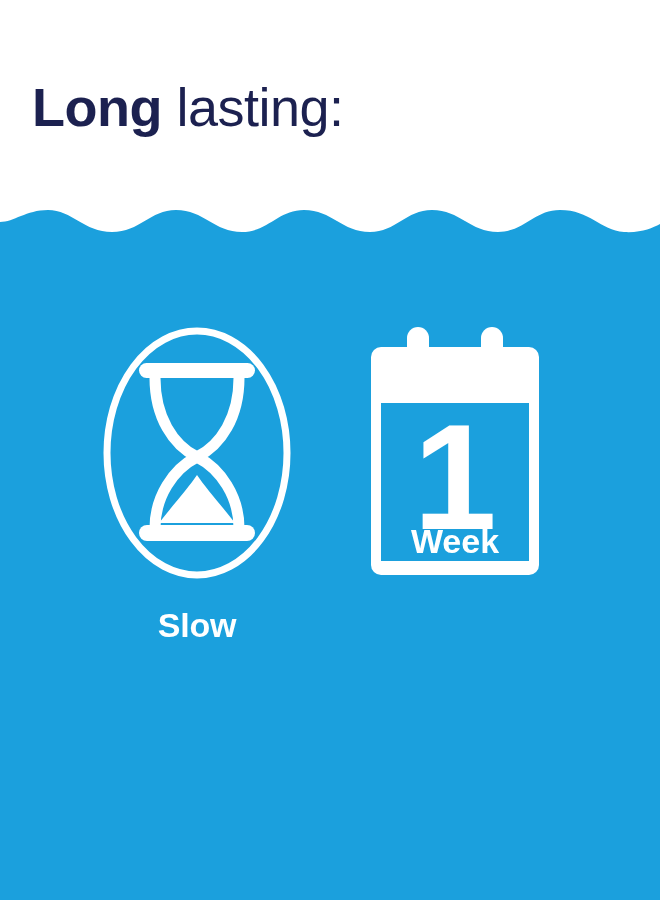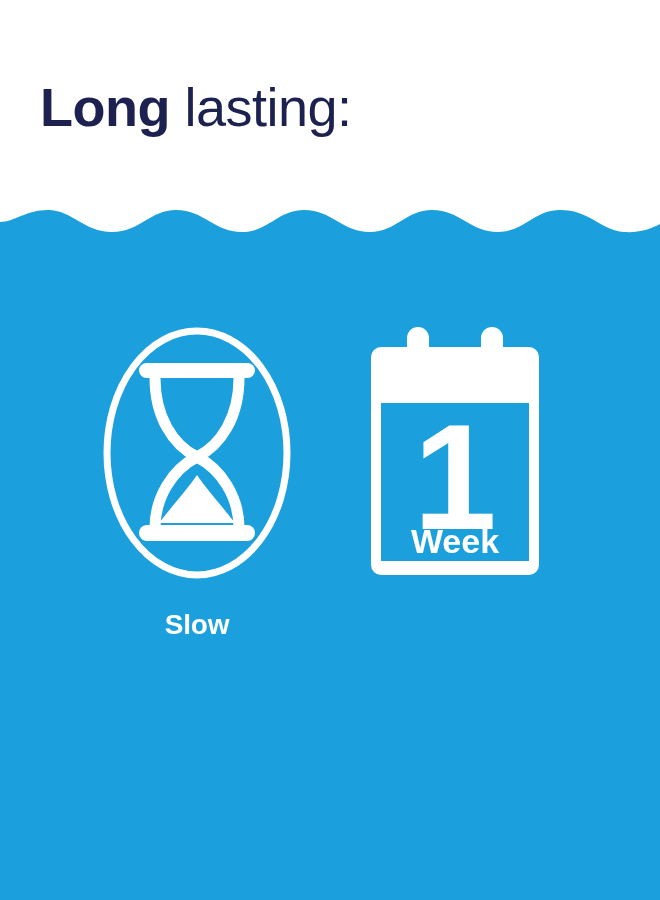--- a/index.html
+++ b/index.html
@@ -34,7 +34,7 @@
   }
   .headline {
     position: absolute;
-    left: 40px;
+    left: 32px;
     top: 78px;
     font-size: 54px;
     line-height: 58px;

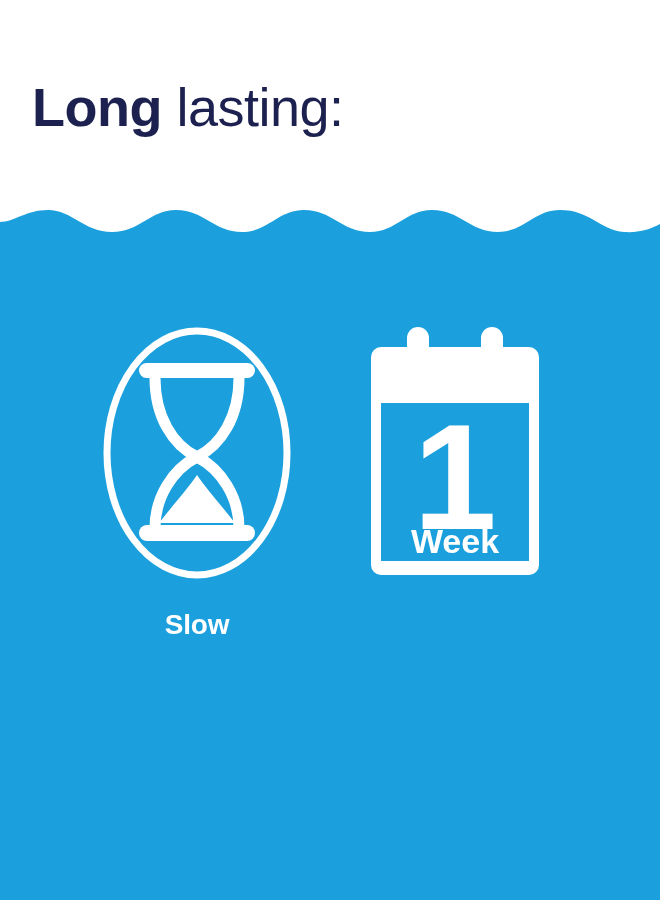--- a/index.html
+++ b/index.html
@@ -96,7 +96,7 @@
     text-align: center;
     color: #ffffff;
     font-weight: 700;
-    font-size: 28px;
+    font-size: 34px;
     line-height: 44px;
     letter-spacing: -0.2px;
   }

